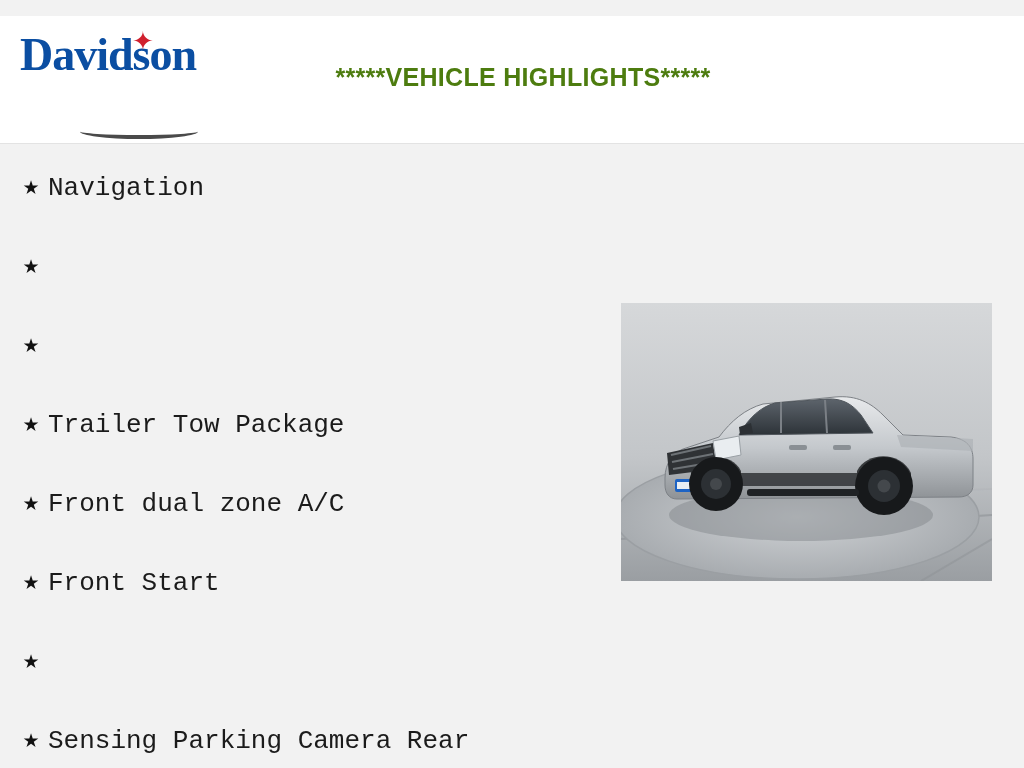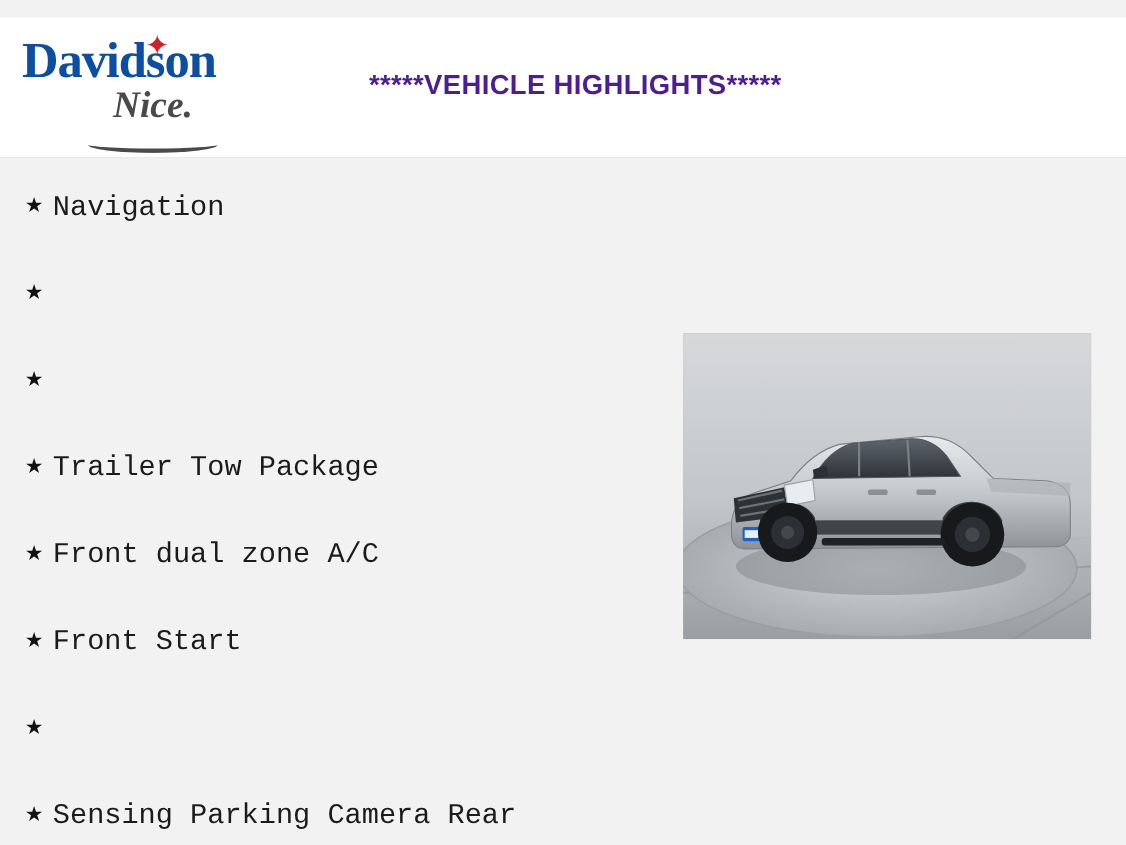--- a/index.html
+++ b/index.html
@@ -133,7 +133,6 @@
     <div class="logo-block">
       <div class="logo-main">Davidson</div>
       <div class="logo-star">✦</div>
-      <div class="logo-sub">Nice.</div>
       <div class="logo-swoosh"></div>
     </div>
 

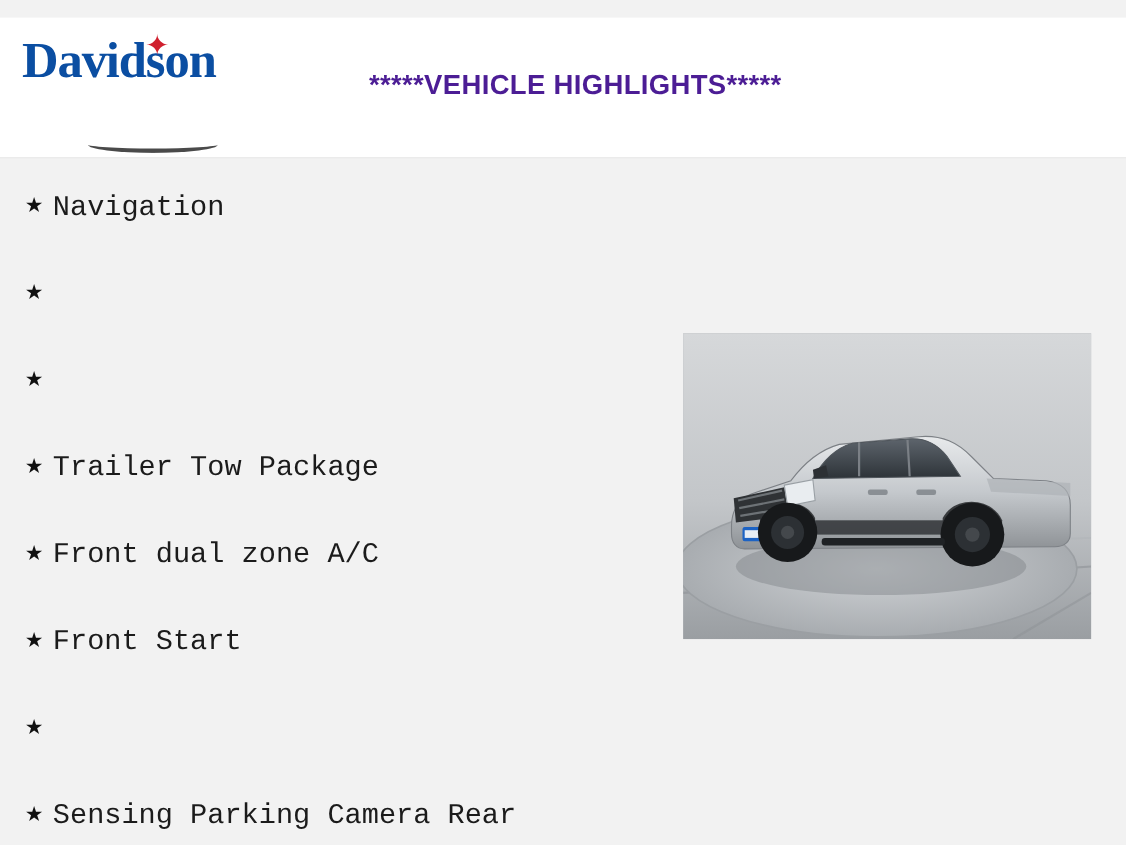--- a/index.html
+++ b/index.html
@@ -79,7 +79,7 @@
     text-align: center;
     font-size: 25px;
     font-weight: bold;
-    color: #4c1d95;
+    color: #4d7c0f;
     letter-spacing: 0.3px;
     padding-left: 22px;
   }

